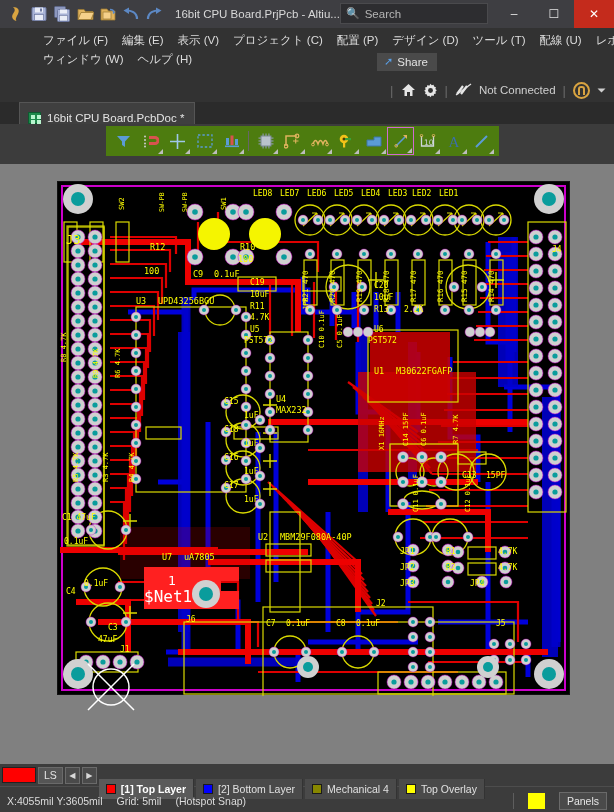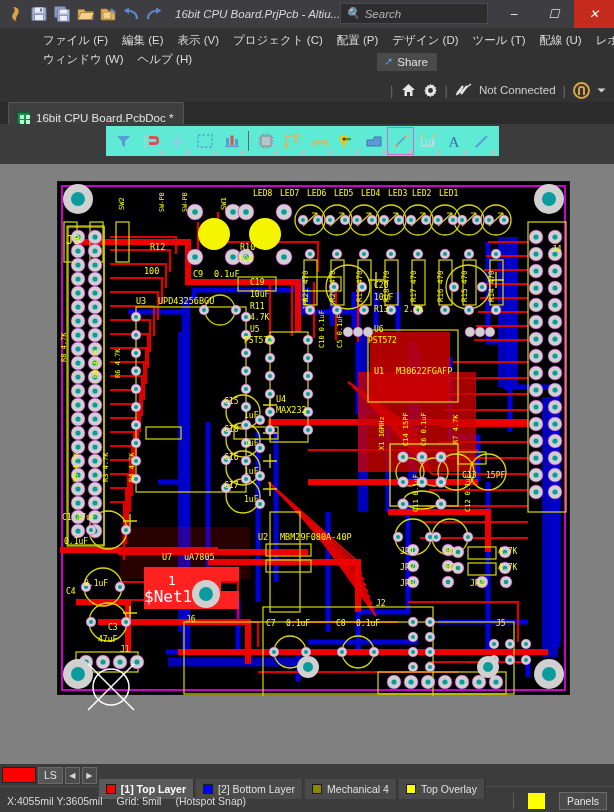--- a/index.html
+++ b/index.html
@@ -16,7 +16,6 @@
     height: 28px; background: #3e3e42;
     display: flex; align-items: center;
     position: relative;
-    font-style: italic;
   }
   .tb-icons { display: flex; align-items: center; gap: 1px; padding-left: 5px; }
   .tb-ico {

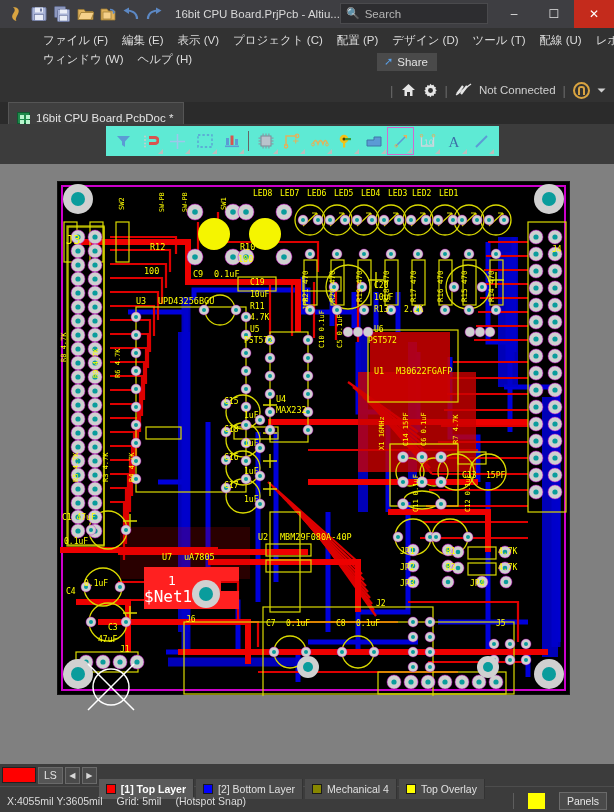--- a/index.html
+++ b/index.html
@@ -82,7 +82,7 @@
   #tabrow { height: 22px; background: #2b2b2b; display: flex; align-items: flex-end; }
   #doctab {
     background: #3f3f3f; height: 22px; display: flex; align-items: center;
-    padding: 8px 10px 0 8px; gap: 6px; margin-left: 8px;
+    padding: 8px 10px 0 8px; gap: 6px; margin-left: 19px;
     border-top: 1px solid #555; border-left: 1px solid #555; border-right: 1px solid #555;
   }
   #doctab .tlabel { color: #e4e4e4; font-size: 11.5px; white-space: nowrap; }

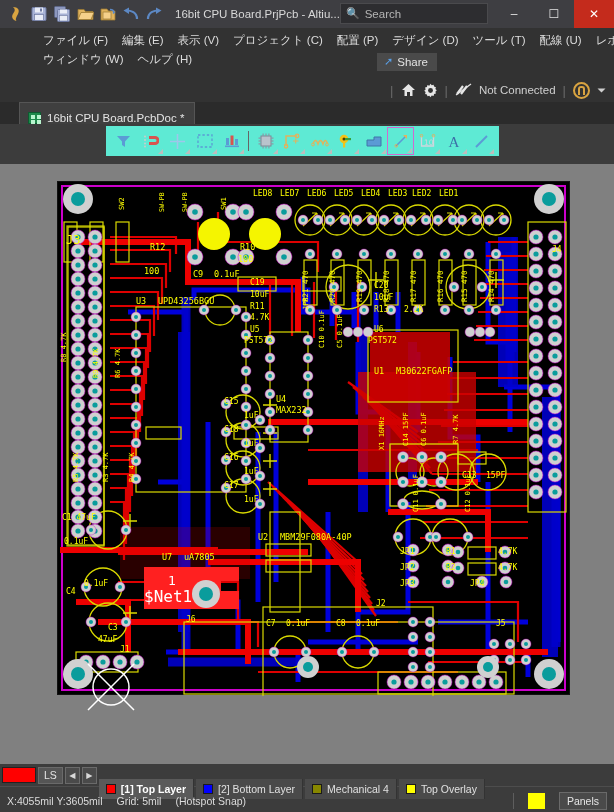--- a/index.html
+++ b/index.html
@@ -100,7 +100,7 @@
   #toolbarwrap { height: 40px; background: #3c3c3c; position: relative; }
   #toolbar {
     position: absolute; left: 106px; top: 2px;
-    height: 30px; background: #5eead4;
+    height: 30px; background: #4d7c0f;
     display: flex; align-items: center; padding: 0 4px;
   }
   .tbtn {

